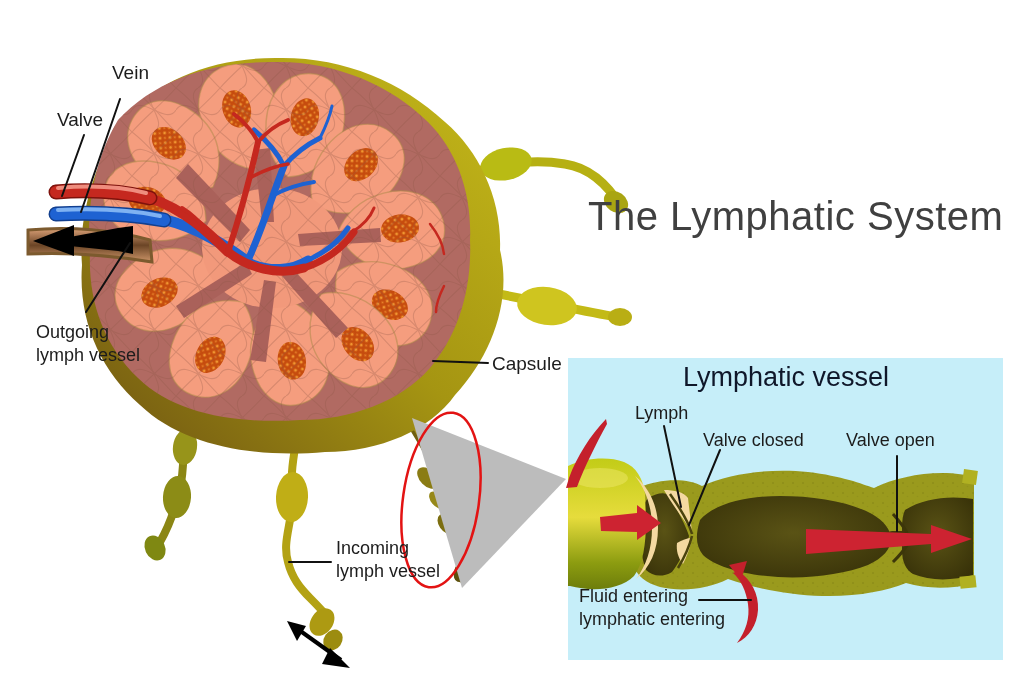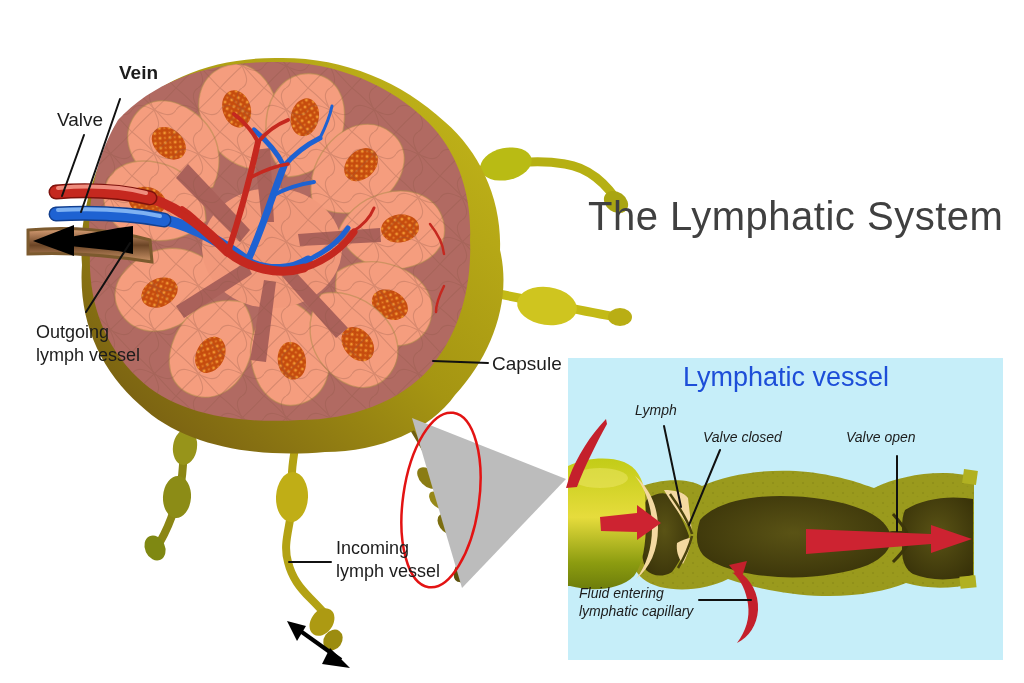--- a/index.html
+++ b/index.html
@@ -252,7 +252,7 @@
 
 <div class="diagram-title">The Lymphatic System</div>
 
-<div class="lbl fs19" style="left:119px;top:61px;font-weight:bold;">
+<div class="lbl fs19" style="left:112px;top:61px;">
   <span>Vein</span>
 </div>
 <div class="lbl fs19" style="left:57px;top:108px;">

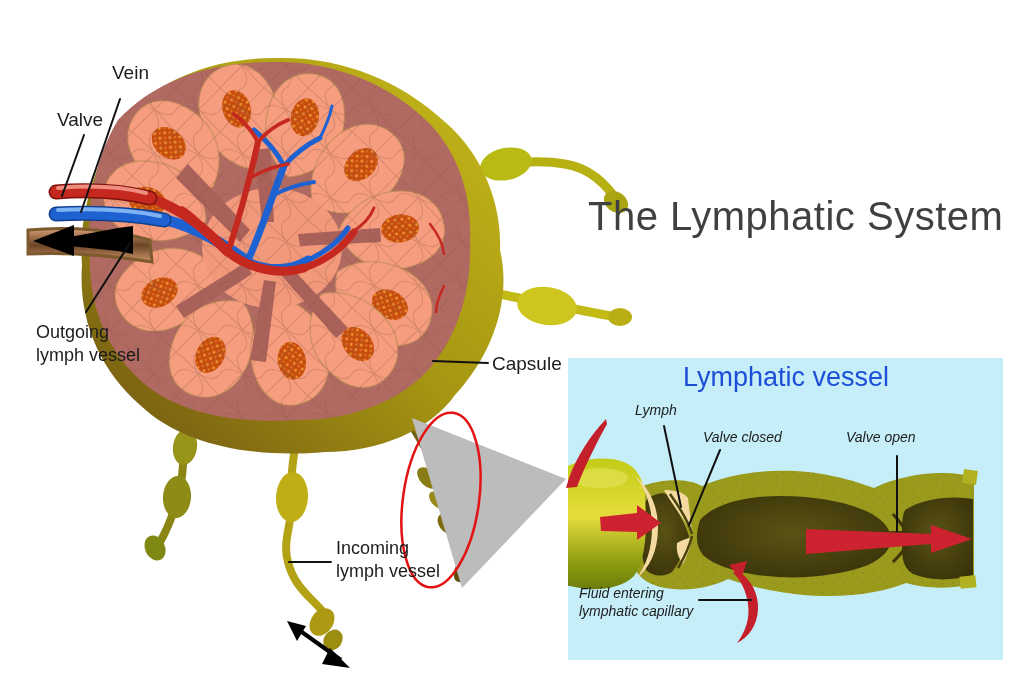--- a/index.html
+++ b/index.html
@@ -11,7 +11,7 @@
   .diagram-title{position:absolute;left:588px;top:194px;font-size:40px;color:#404040;z-index:5;
                  letter-spacing:0.5px;}
   .inset-title{position:absolute;left:568px;top:362px;width:436px;text-align:center;
-               font-size:27px;color:#1d4ed8;z-index:5;}
+               font-size:27px;color:#0f172a;z-index:5;}
   .fs19{font-size:19px;} .fs18{font-size:18px;} .fs17{font-size:14px;font-style:italic;}
 </style>
 </head>

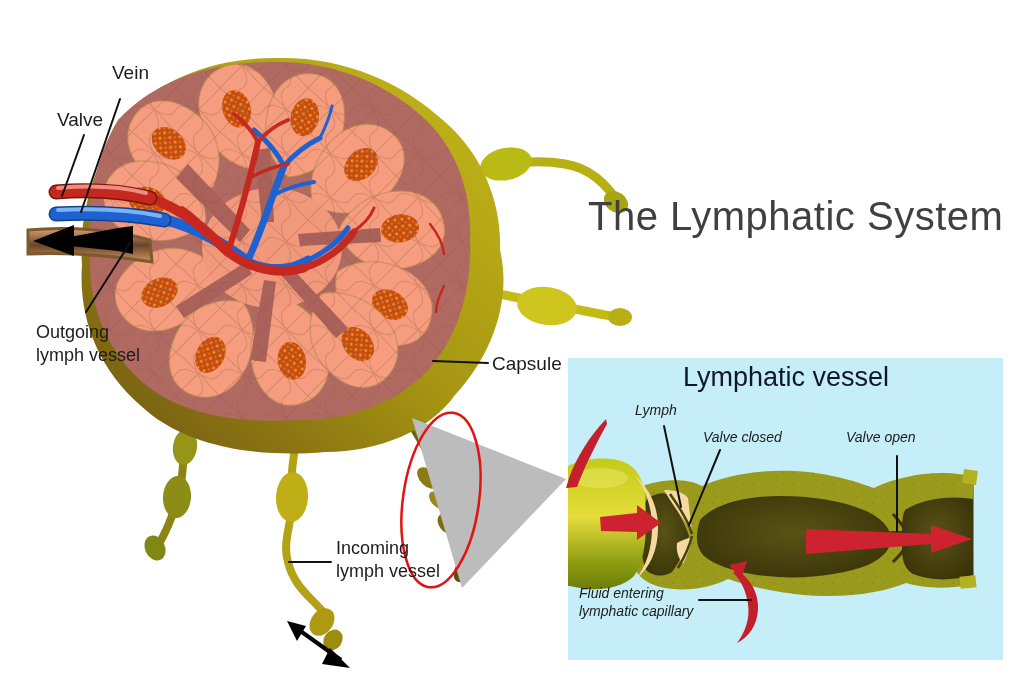--- a/index.html
+++ b/index.html
@@ -12,7 +12,7 @@
                  letter-spacing:0.5px;}
   .inset-title{position:absolute;left:568px;top:362px;width:436px;text-align:center;
                font-size:27px;color:#0f172a;z-index:5;}
-  .fs19{font-size:19px;} .fs18{font-size:18px;} .fs17{font-size:14px;font-style:italic;}
+  .fs19{font-size:19px;} .fs18{font-size:18px;} .fs17{font-size:18px;}
 </style>
 </head>
 <body>

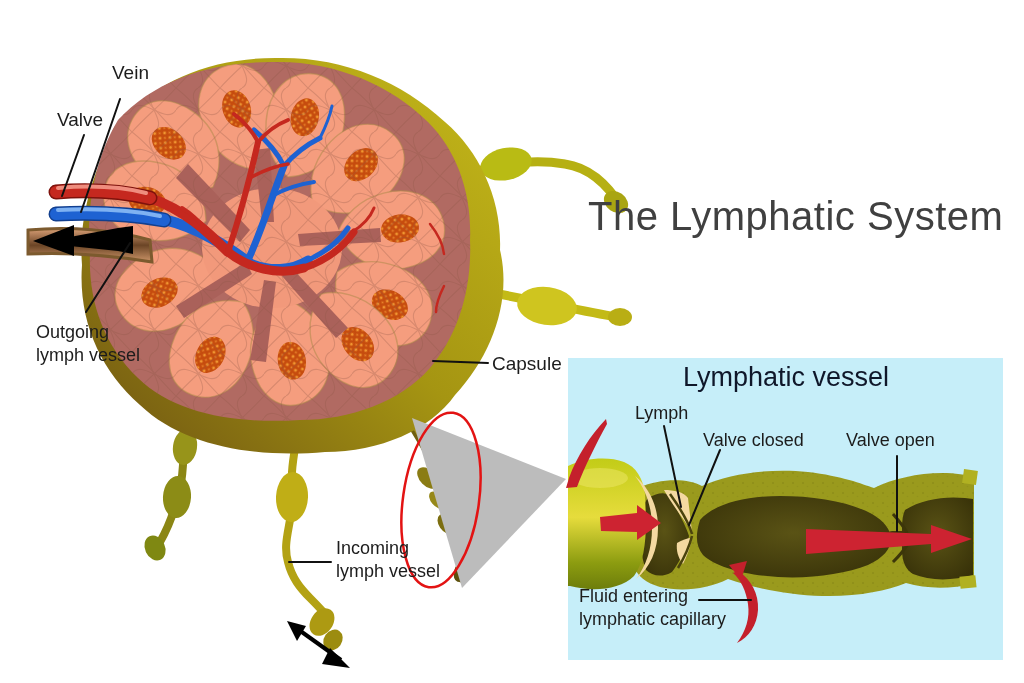--- a/index.html
+++ b/index.html
@@ -282,7 +282,7 @@
 </div>
 <div class="lbl fs17" style="left:570px;top:585px;margin-left:9px;">
   <span>Fluid entering</span>
-  <span>lymphatic capillary</span>
+  <span>lymphatic entering</span>
 </div>
 
 </div>

